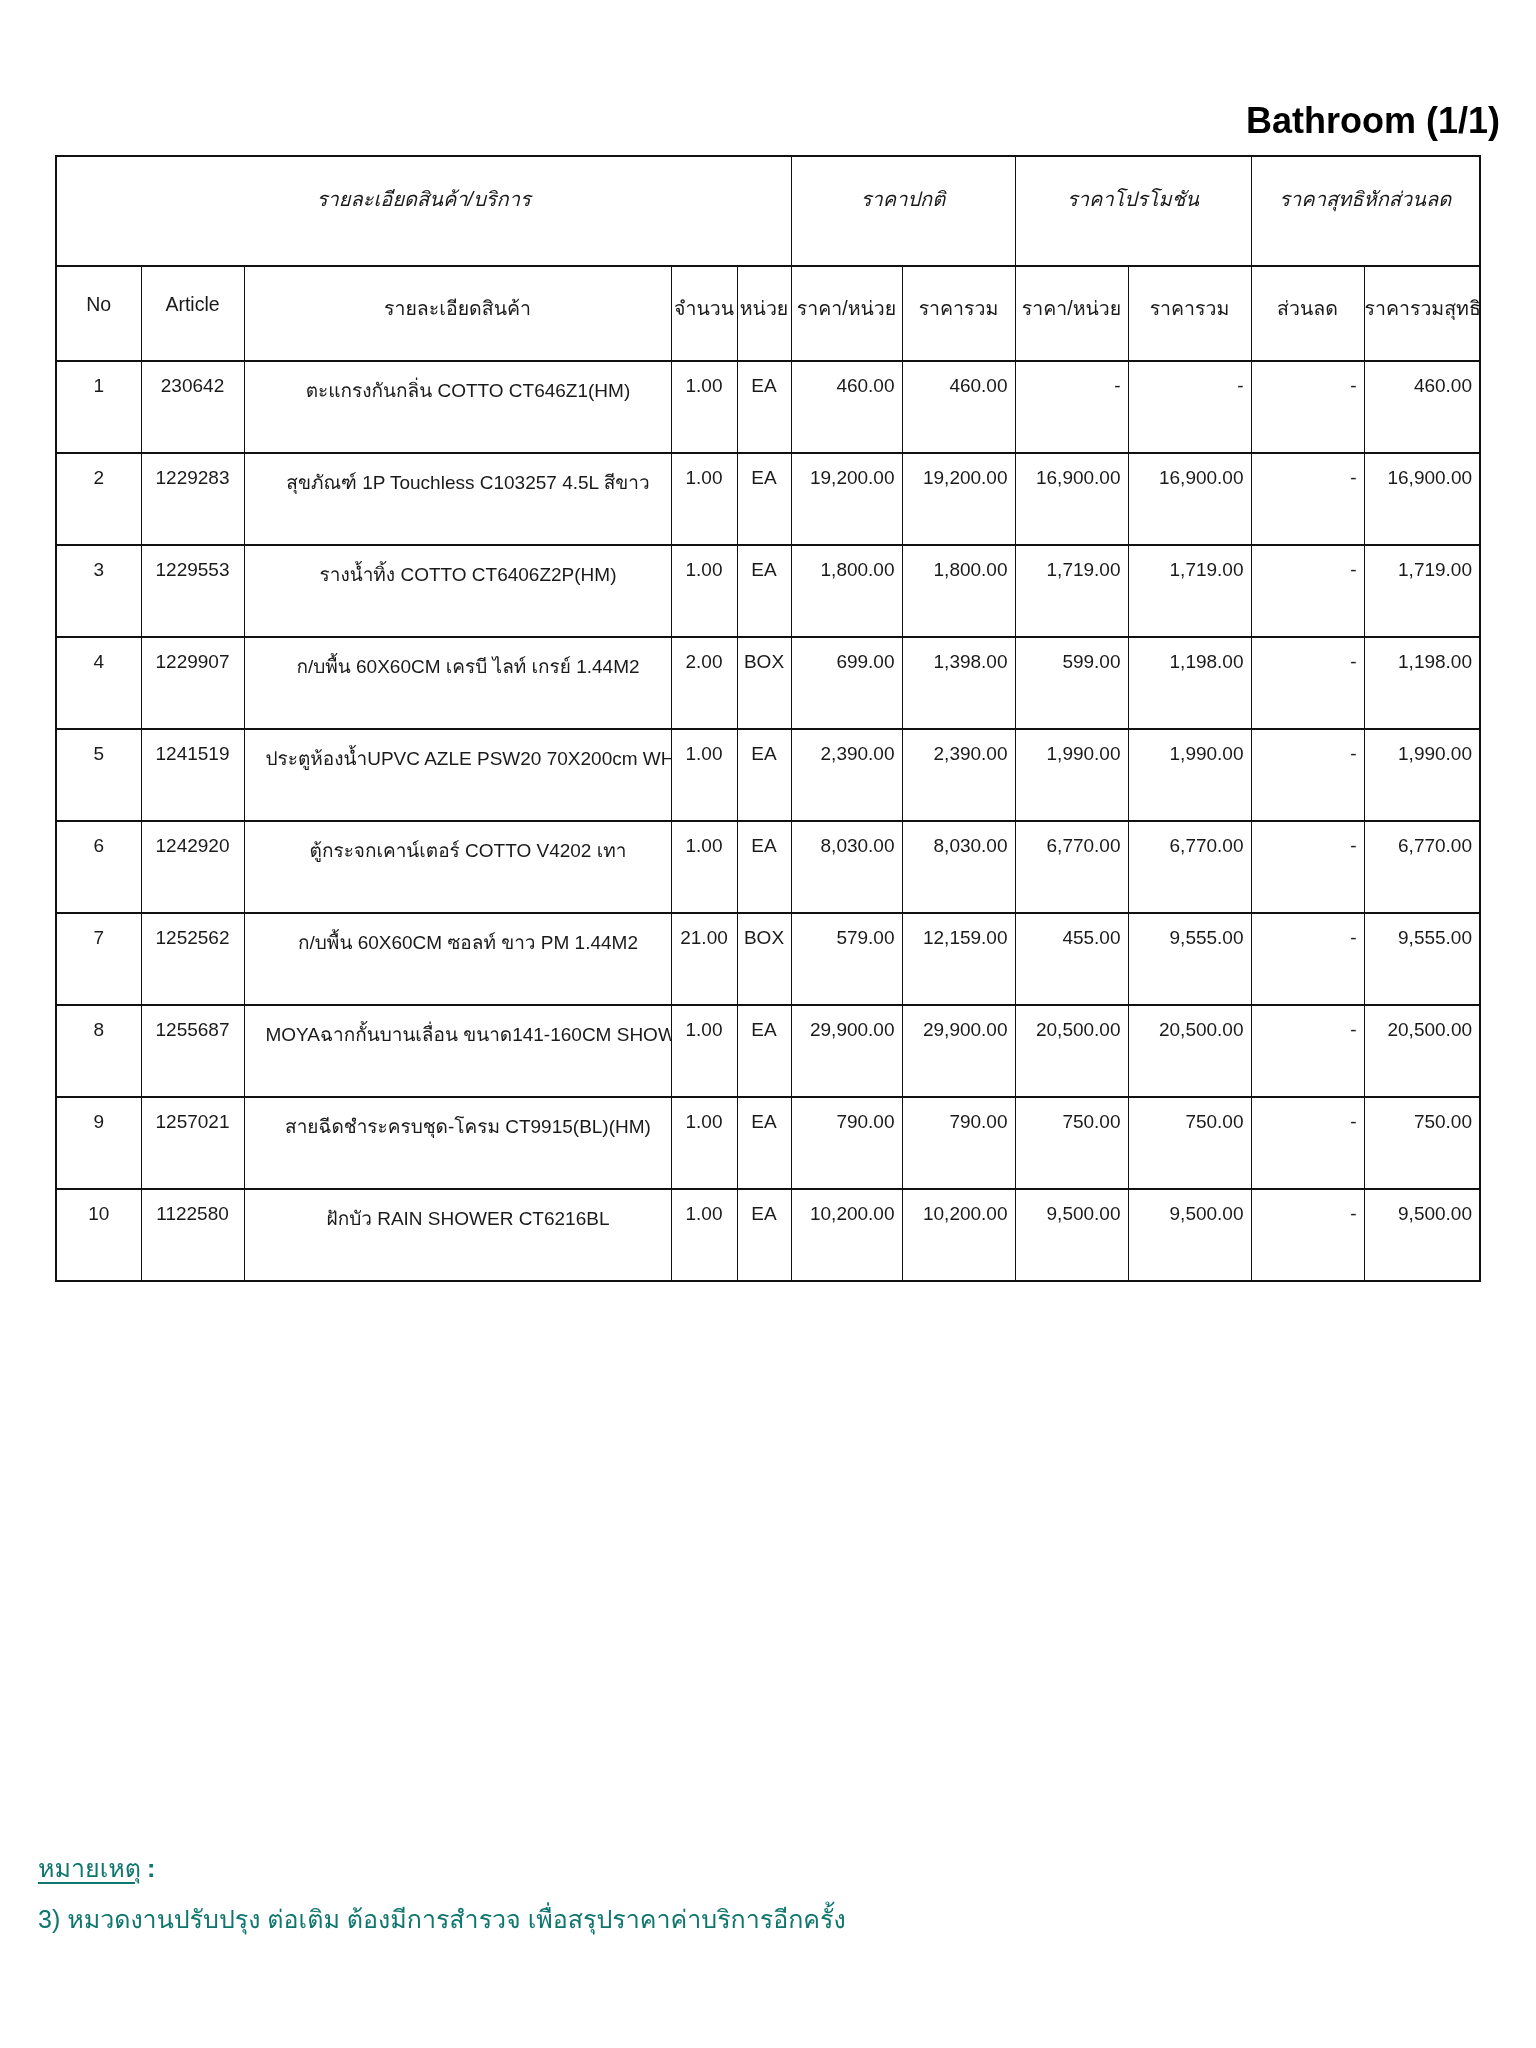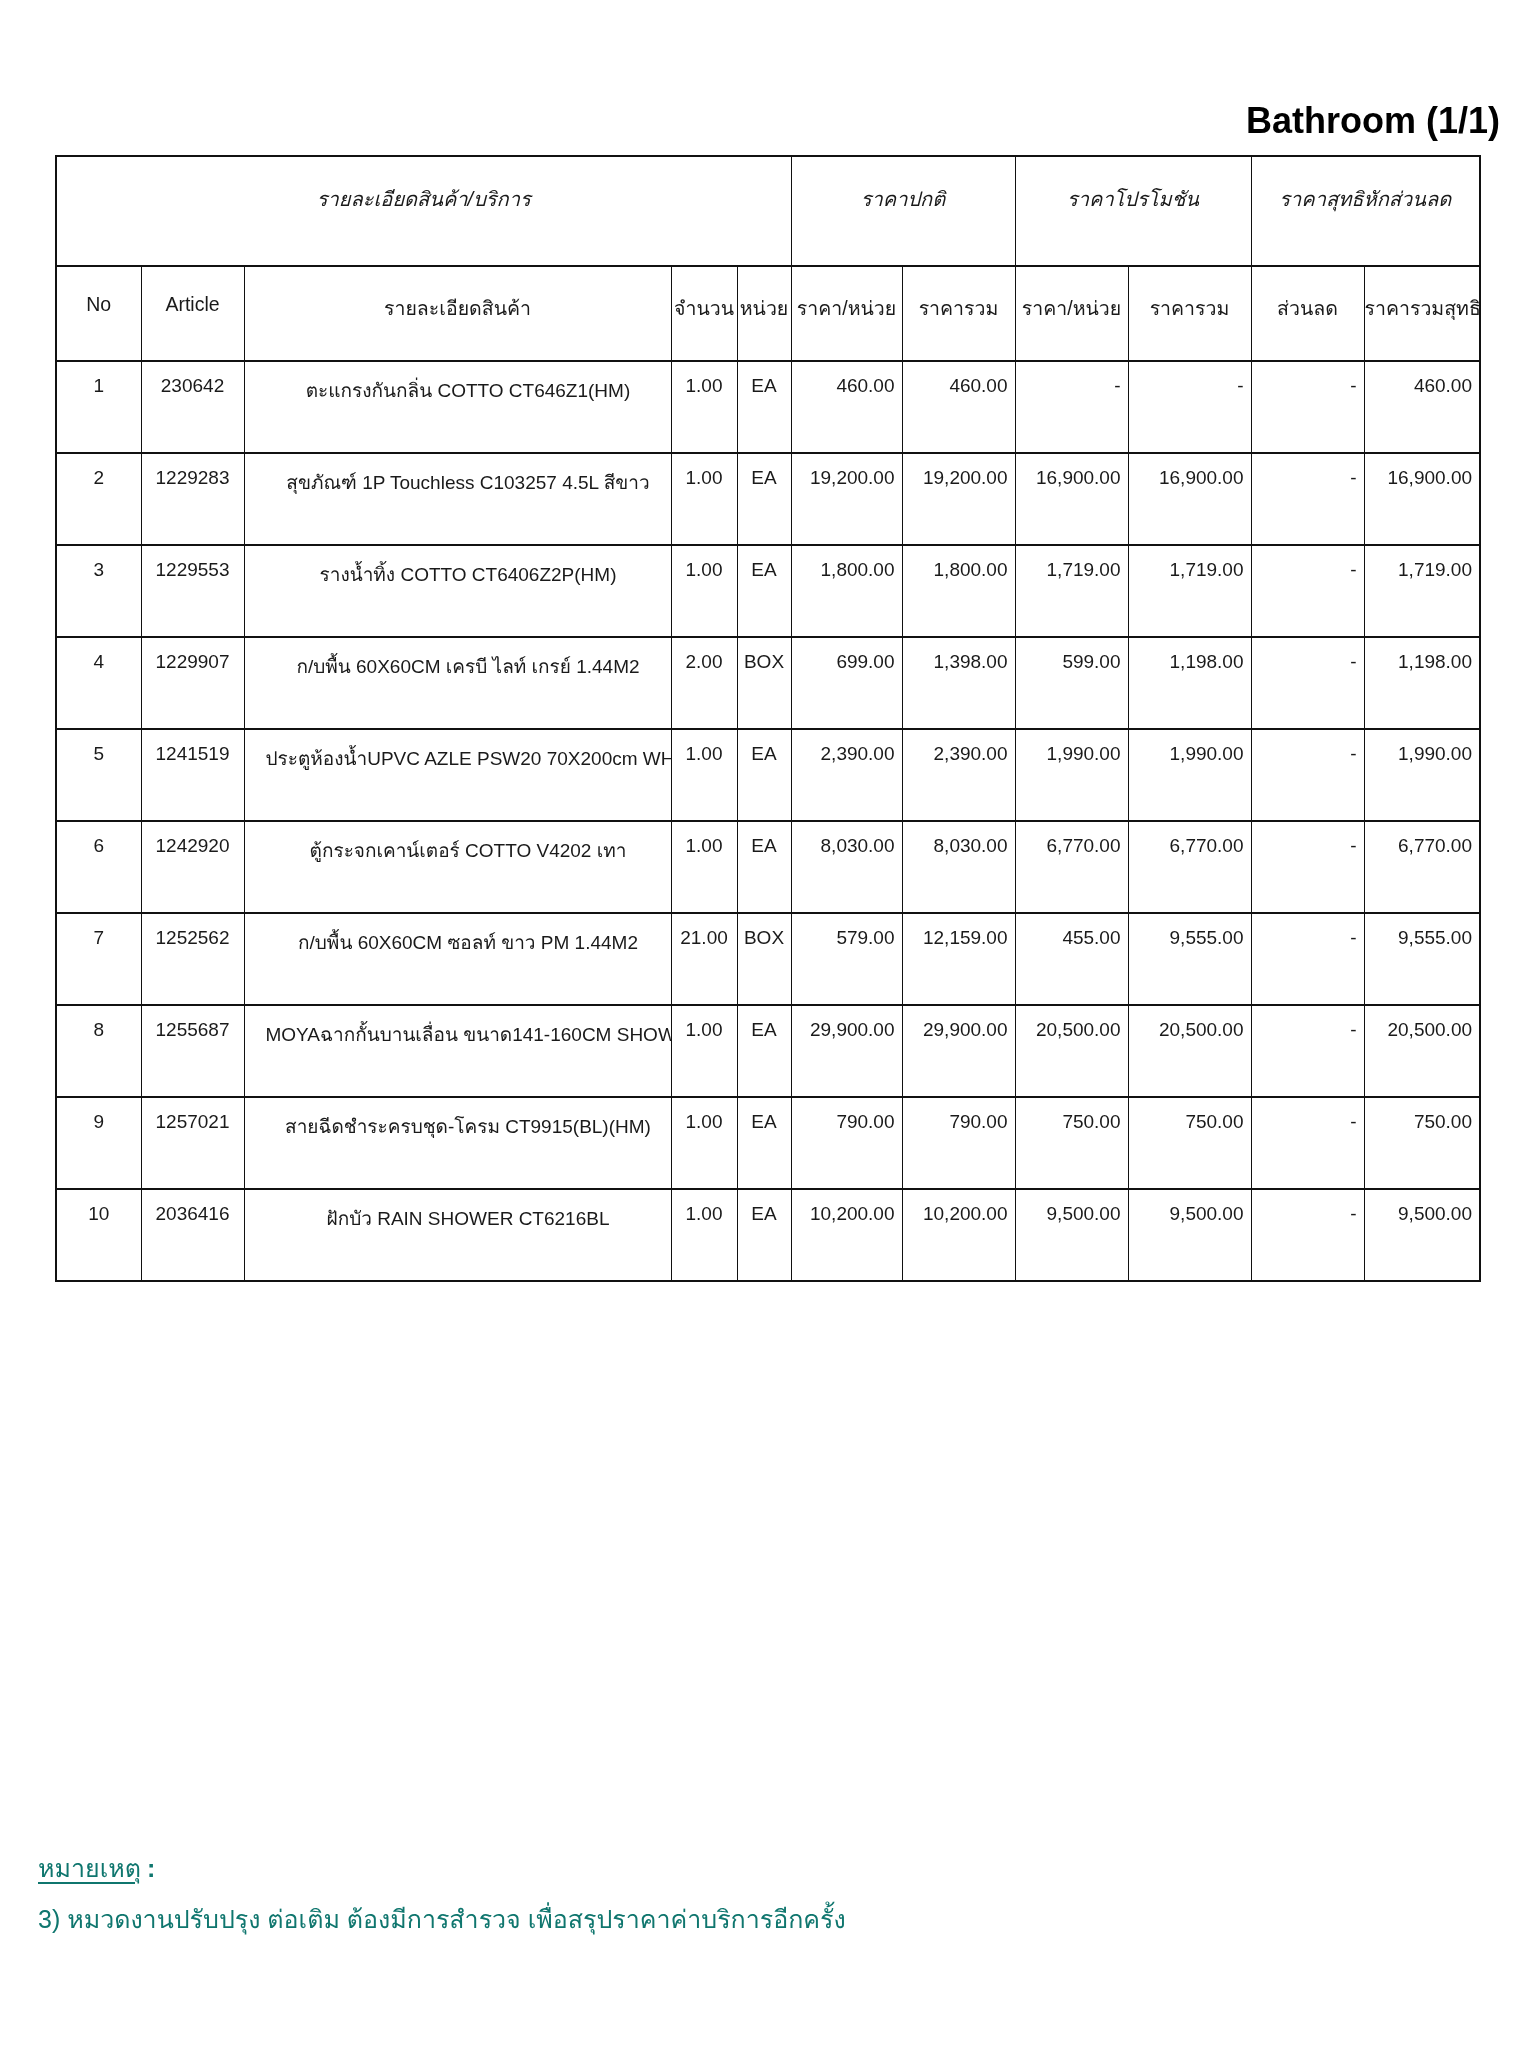--- a/index.html
+++ b/index.html
@@ -244,7 +244,7 @@
     </tr>
         <tr class="data-row">
       <td class="cell-center">10</td>
-      <td class="cell-center">2036416</td>
+      <td class="cell-center">1122580</td>
       <td class="cell-left">ฝักบัว RAIN SHOWER  CT6216BL</td>
       <td class="cell-center">1.00</td>
       <td class="cell-center">EA</td>

